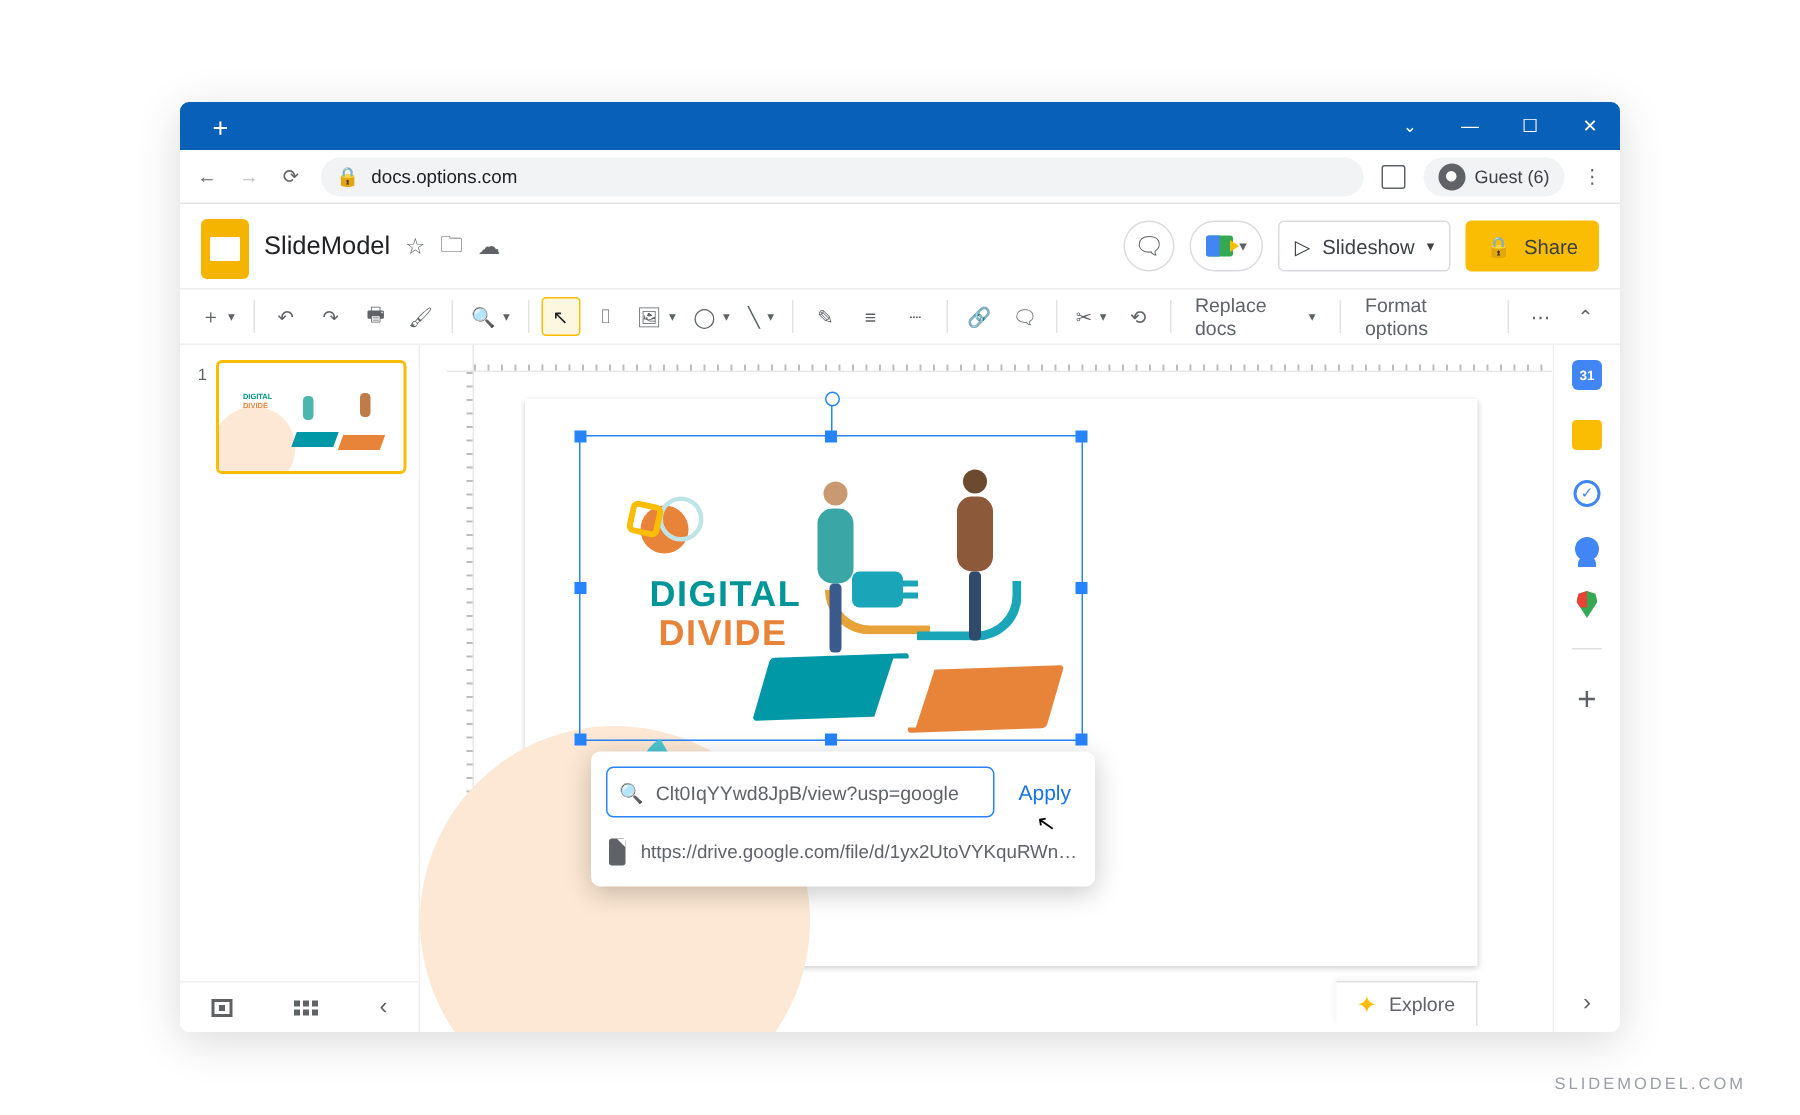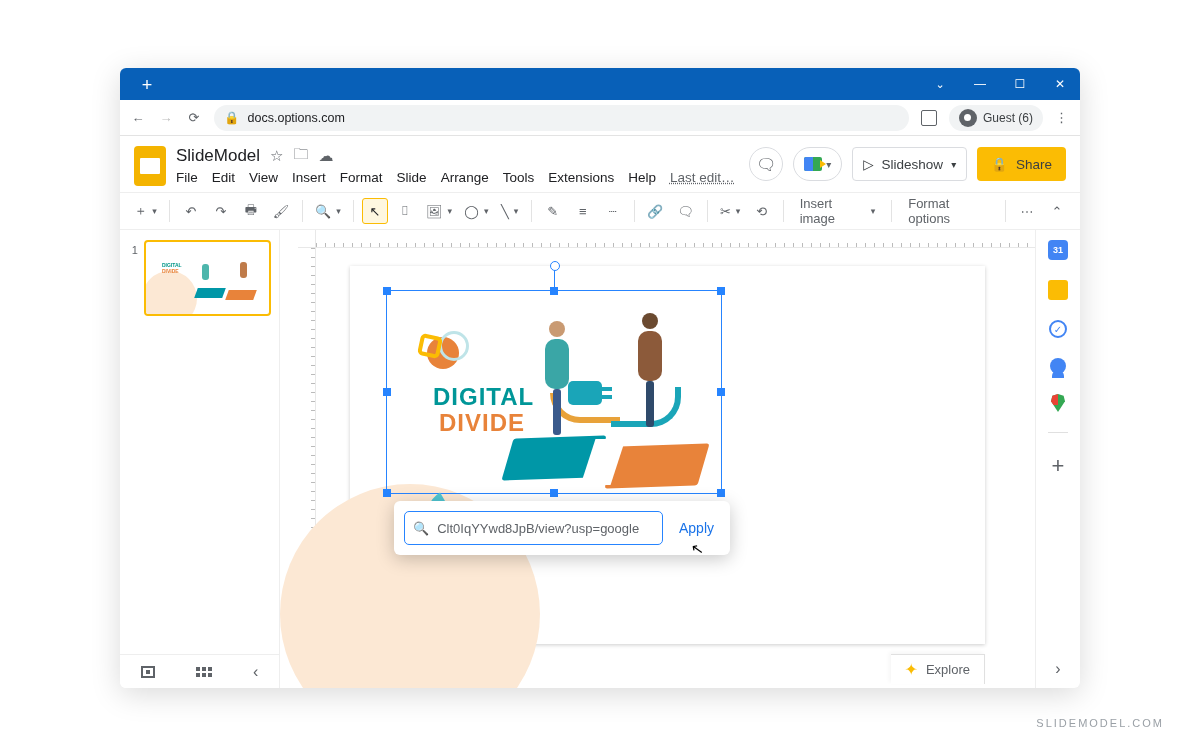--- a/index.html
+++ b/index.html
@@ -297,19 +297,6 @@
         <span class="meta-ico">☆</span>
         <span class="meta-ico">🗀</span>
         <span class="meta-ico">☁</span>
-      </div>
-      <div class="menubar">
-        <span>File</span>
-        <span>Edit</span>
-        <span>View</span>
-        <span>Insert</span>
-        <span>Format</span>
-        <span>Slide</span>
-        <span>Arrange</span>
-        <span>Tools</span>
-        <span>Extensions</span>
-        <span>Help</span>
-        <span class="last-edit">Last edit…</span>
       </div>
     </div>
     <div class="header-actions">

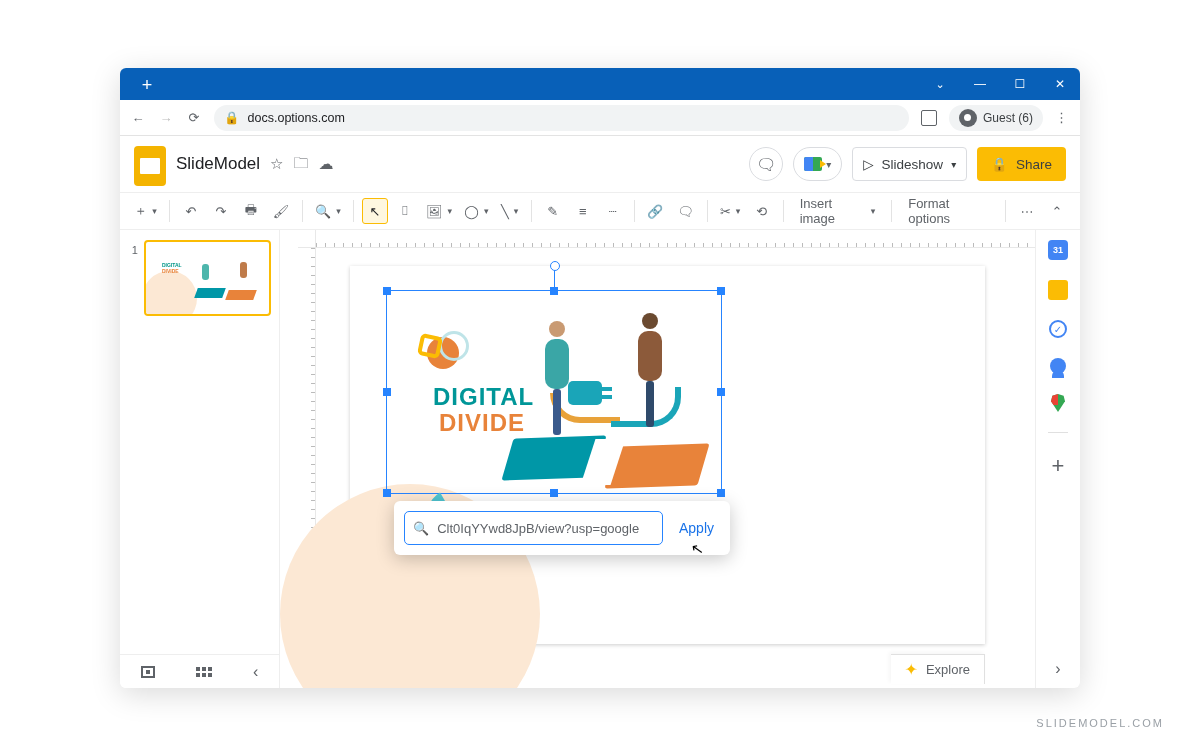--- a/index.html
+++ b/index.html
@@ -346,7 +346,7 @@
     <div class="tb-btn">⟲</div>
     <div class="tb-sep"></div>
     <div class="tb-btn tb-text-btn tb-chev">
-        <span>Insert image</span>
+        <span>Replace docs</span>
       </div>
     <div class="tb-sep"></div>
     <div class="tb-btn tb-text-btn">

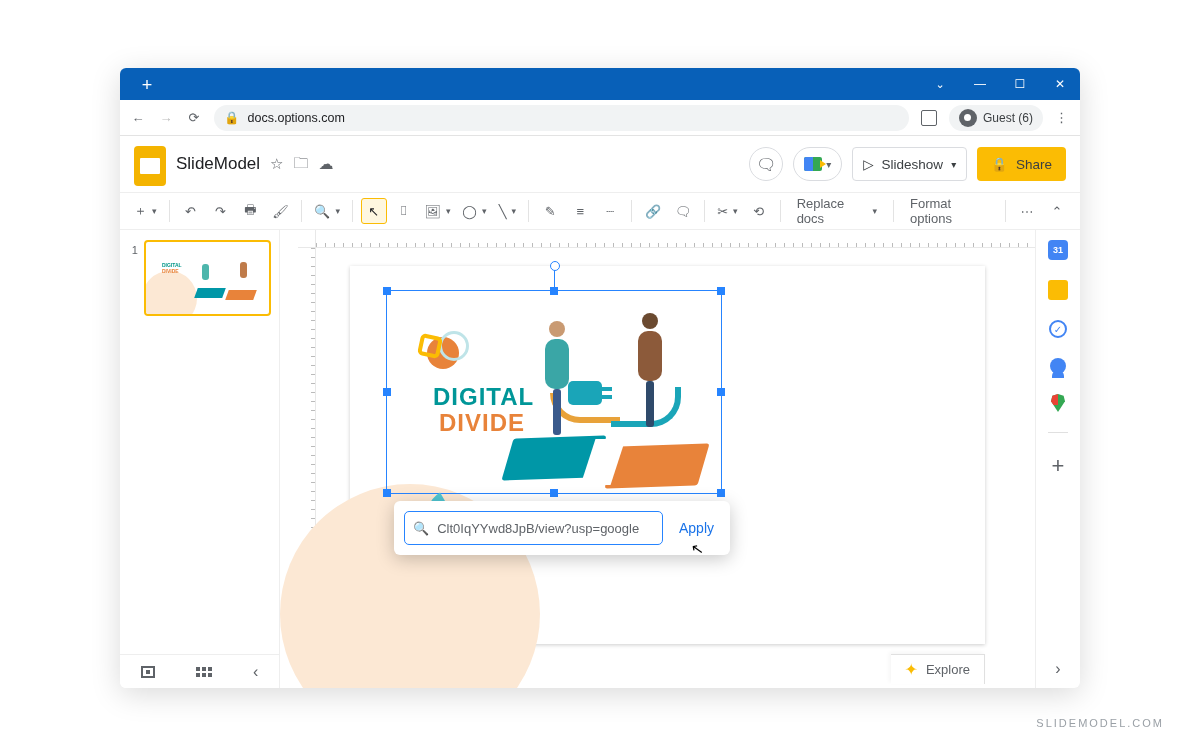--- a/index.html
+++ b/index.html
@@ -446,6 +446,10 @@
               <span class="cursor">↖</span>
             </div>
           </div>
+          <div class="popup-row2">
+            <span class="file-glyph"></span>
+            <span>https://drive.google.com/file/d/1yx2UtoVYKquRWn…</span>
+          </div>
         </div>
       </div>
 

